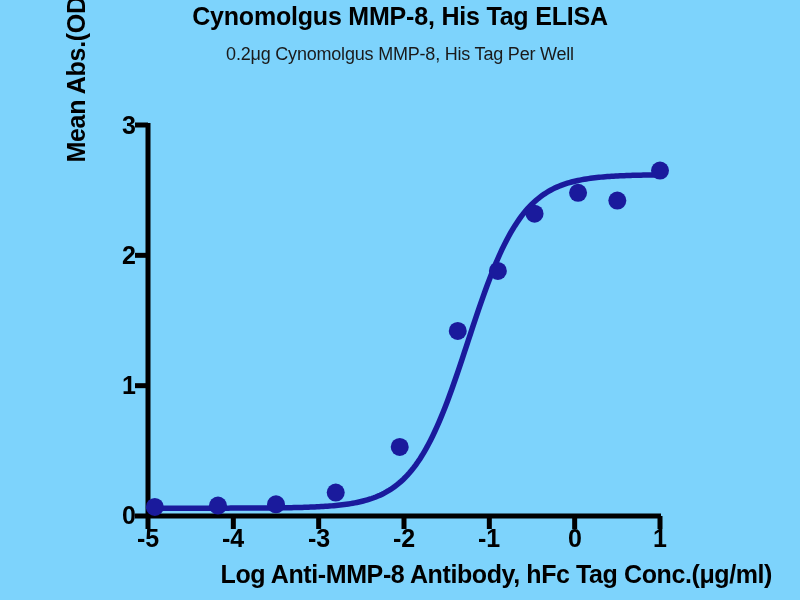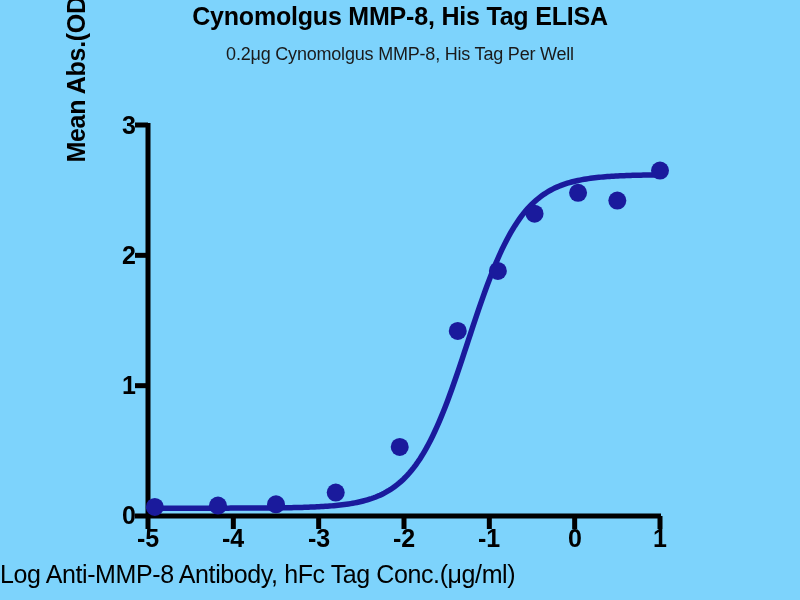--- a/index.html
+++ b/index.html
@@ -66,9 +66,9 @@
     left: 0;
     top: 560px;
     width: 772px;
-    text-align: left;
+    text-align: right;
     font-size: 25px;
-    font-weight: normal;
+    font-weight: bold;
     color: #000000;
     letter-spacing: -0.4px;
   }

